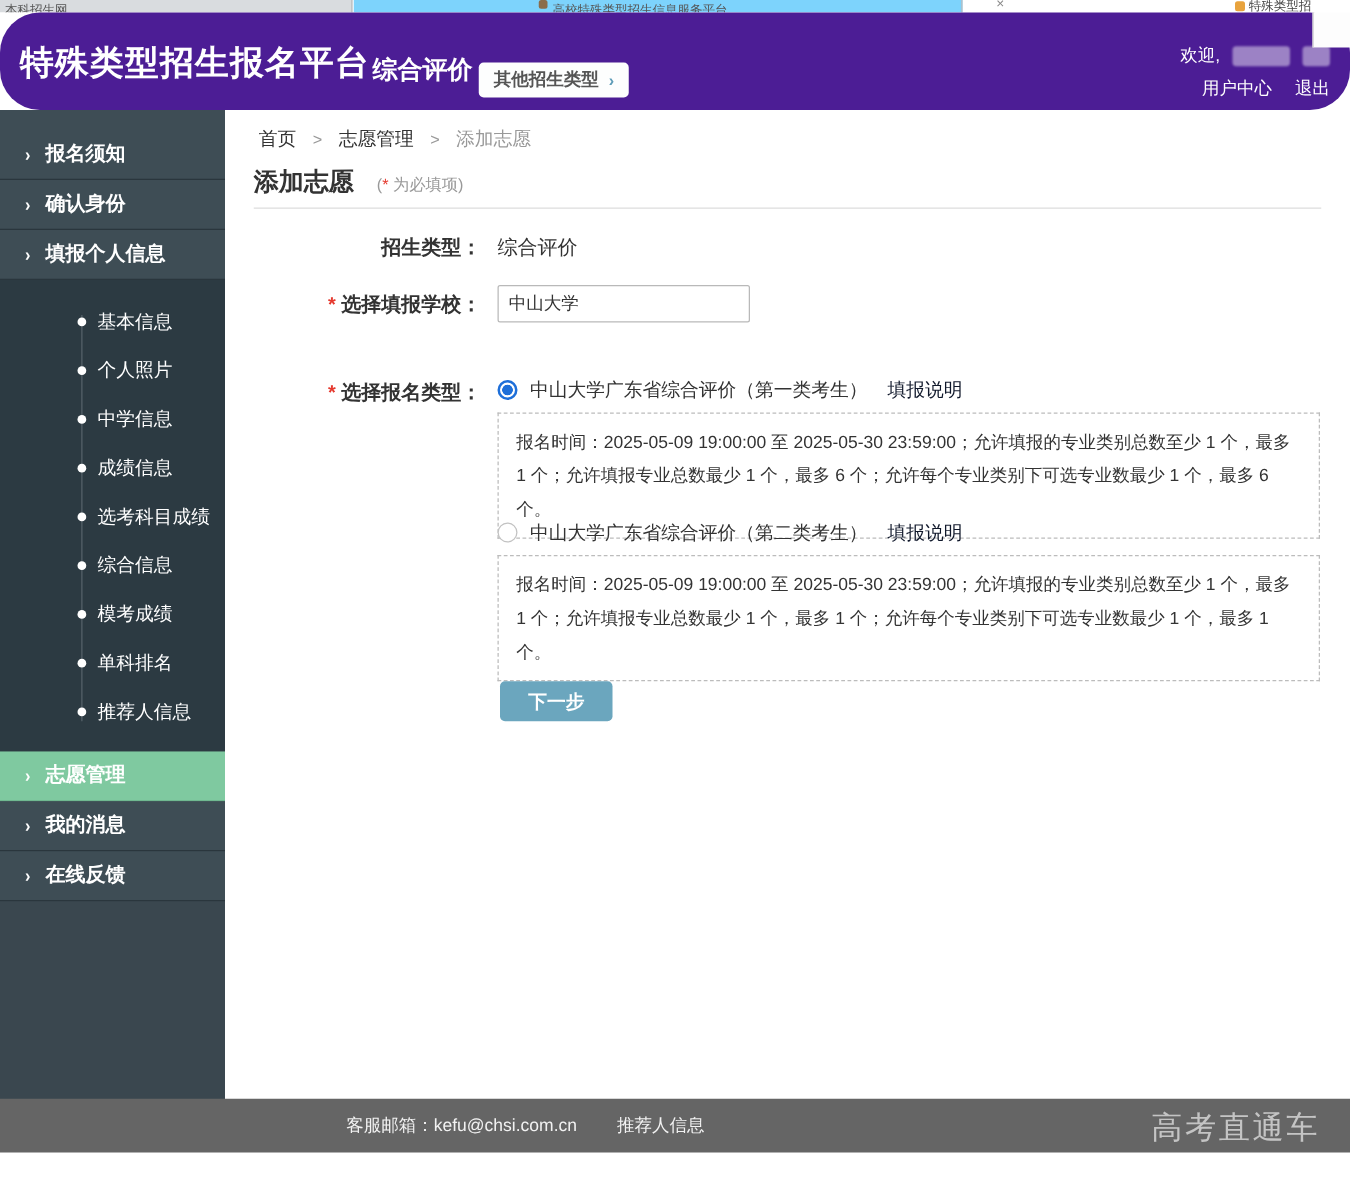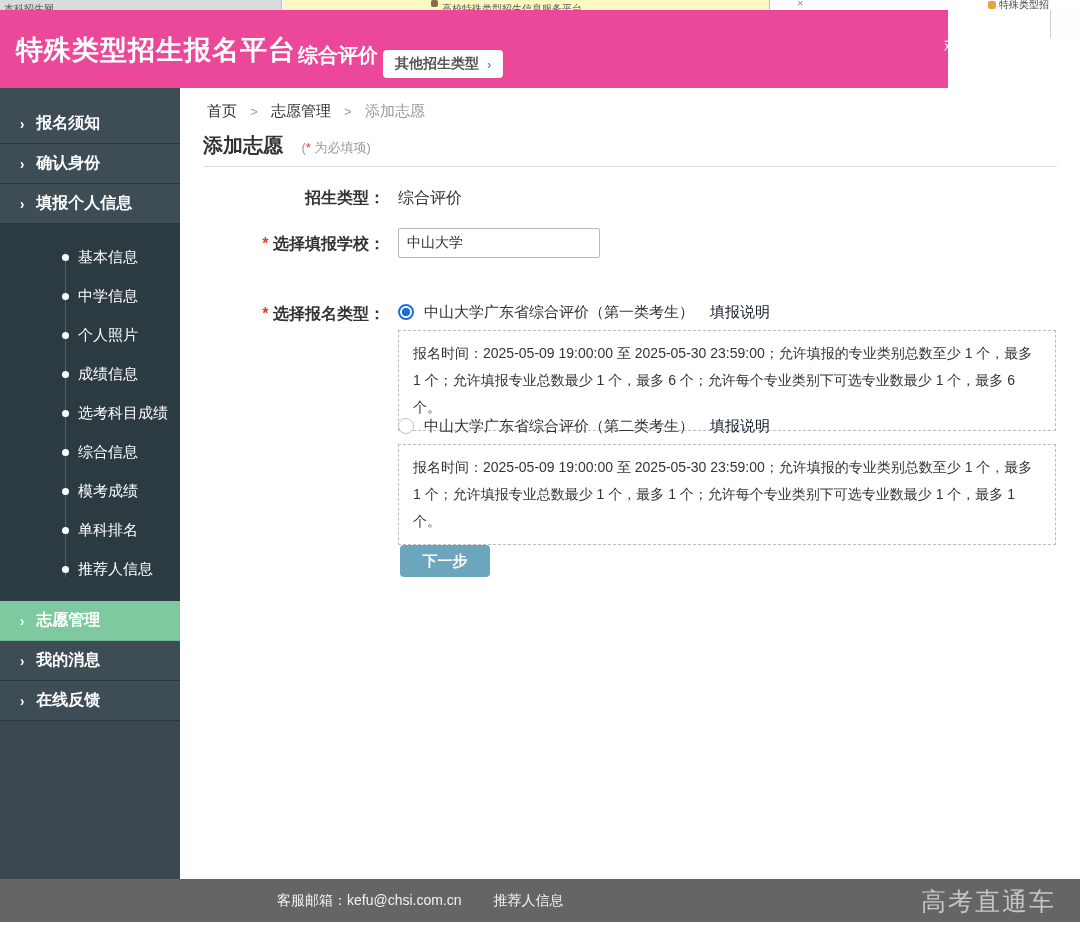--- a/index.html
+++ b/index.html
@@ -12,7 +12,7 @@
   .tab { position:absolute; top:0; height:10px; background:#d9dcdf; border-right:1px solid #b9bcbf; overflow:hidden; }
   .tab .tab-title { font-size:10px; color:#555; white-space:nowrap; position:relative; top:-2px; }
   .tab1 { left:0; width:282px; padding-left:4px; }
-  .tab2 { left:283px; width:487px; padding-left:148px; background:#fef9c3; }
+  .tab2 { left:283px; width:487px; padding-left:148px; background:#7dd3fc; }
   .tab-fav { display:inline-block; width:7px; height:7px; background:#8a6c4a; border-radius:2px; vertical-align:top; margin-right:4px; }
   .tab-close { position:absolute; left:797px; top:-3px; font-size:11px; color:#888; }
   .bookmark { position:absolute; left:988px; top:-2px; font-size:10px; color:#444; white-space:nowrap; }

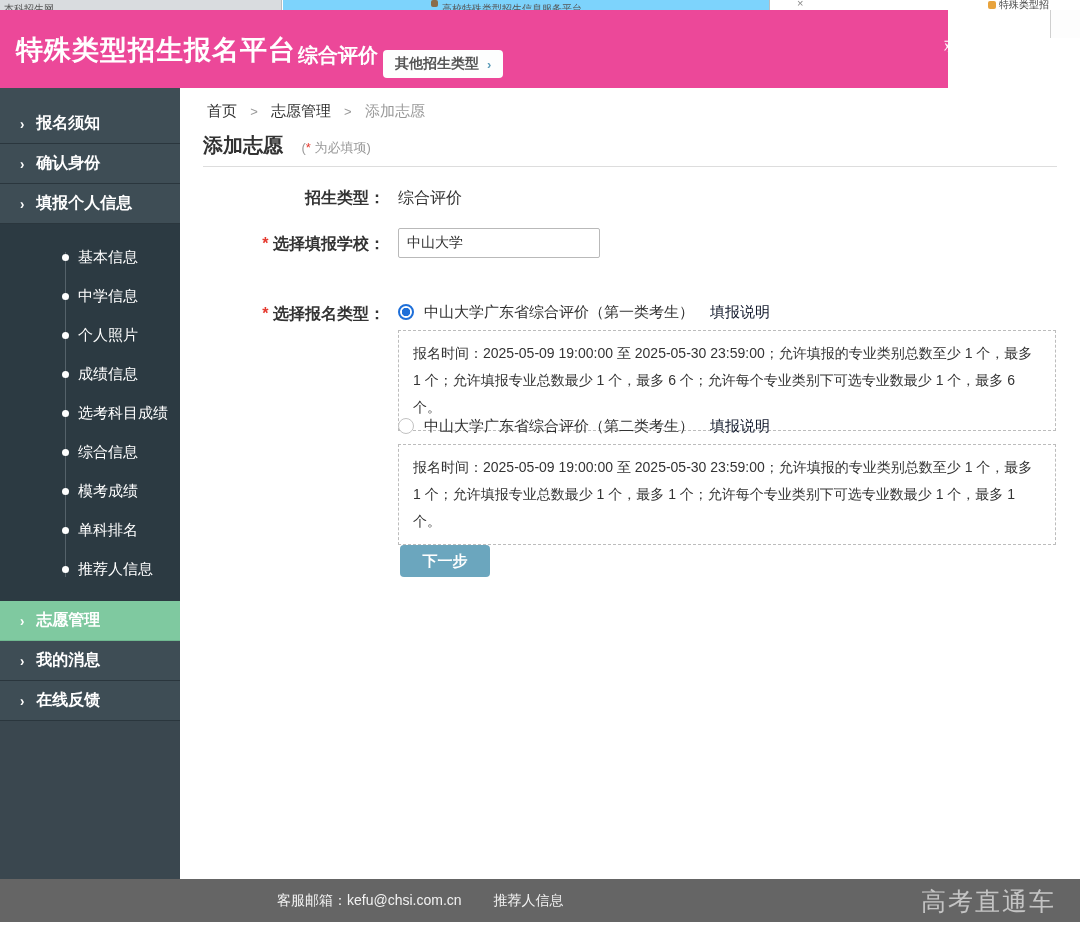--- a/index.html
+++ b/index.html
@@ -20,7 +20,7 @@
   .corner-box { position:absolute; left:1050px; top:10px; width:30px; height:28px; background:#fdfdfd; border-left:1px solid #cfcfcf; z-index:5; }
 
   
-  .header { position:absolute; left:0; top:10px; width:948px; height:78px; background:#ec4899; }
+  .header { position:absolute; left:0; top:10px; width:1080px; height:78px; background:#4c1d95;border-radius:32px; }
   .brand { position:absolute; left:16px; top:22px; font-size:27px; font-weight:bold; color:#fff; letter-spacing:1px; }
   .subtitle { position:absolute; left:298px; top:32px; font-size:20px; font-weight:bold; color:#fff; }
   .other-types { position:absolute; left:383px; top:40px; height:28px; background:#fdfefe; border-radius:4px;

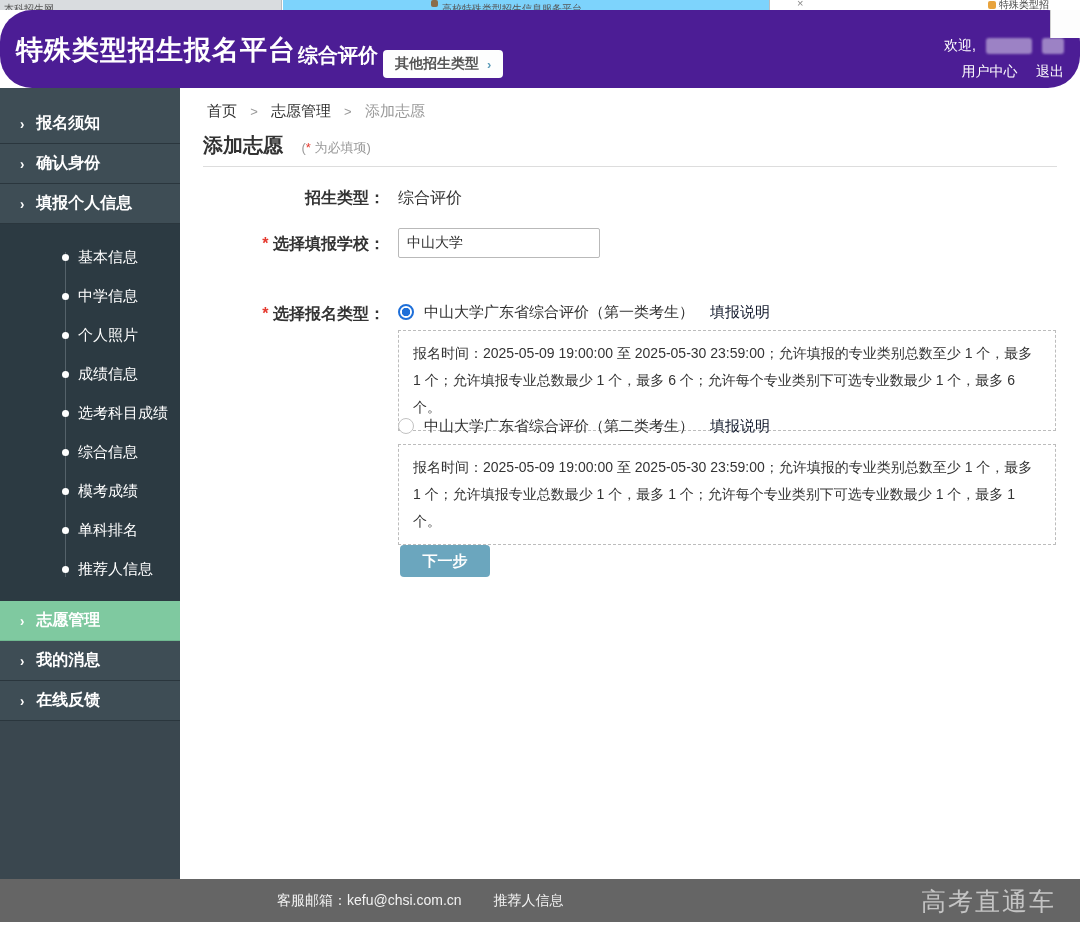--- a/index.html
+++ b/index.html
@@ -155,11 +155,11 @@
         </div>
       <div class="sitem">
           <span class="dot"></span>
+          <span class="slbl">个人照片</span>
+        </div>
+      <div class="sitem">
+          <span class="dot"></span>
           <span class="slbl">中学信息</span>
-        </div>
-      <div class="sitem">
-          <span class="dot"></span>
-          <span class="slbl">个人照片</span>
         </div>
       <div class="sitem">
           <span class="dot"></span>

